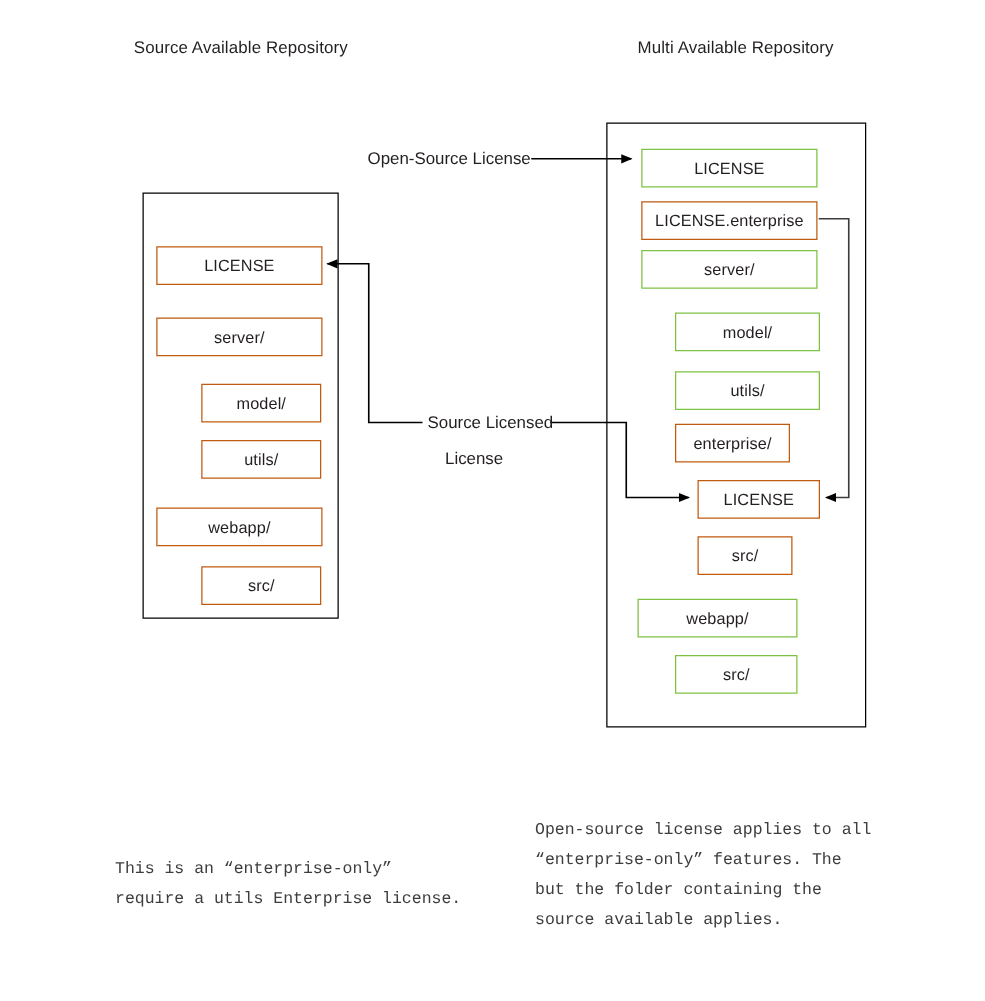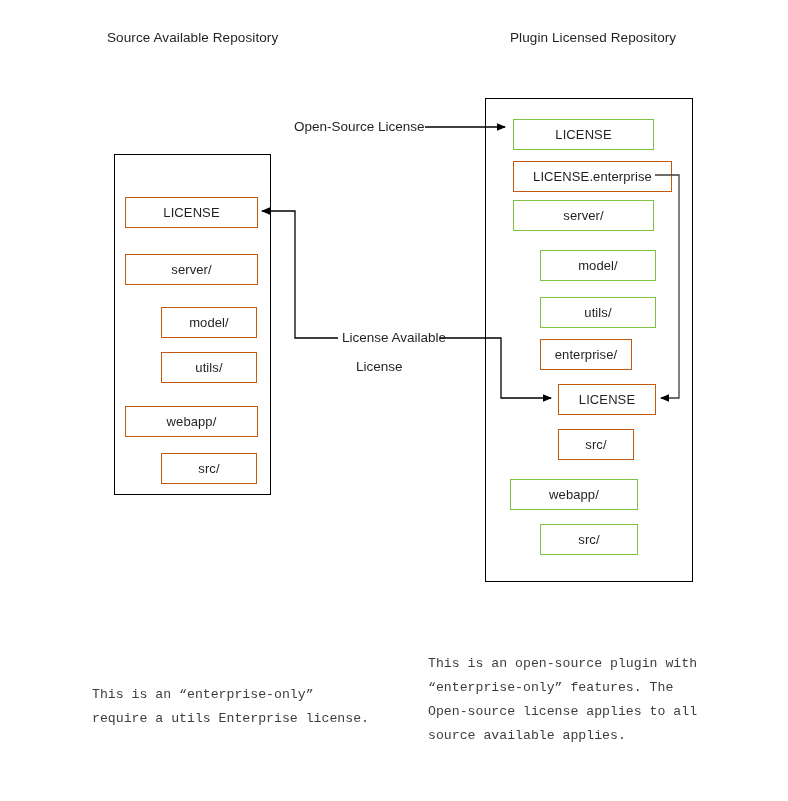--- a/index.html
+++ b/index.html
@@ -80,7 +80,7 @@
 <div id="canvas">
 
   <div class="panel-title" id="title-0" style="left: 107px; top: 30px;">Source Available Repository</div>
-  <div class="panel-title" id="title-1" style="left: 510px; top: 30px;">Plugin Licensed Repository</div>
+  <div class="panel-title" id="title-1" style="left: 510px; top: 30px;">Multi Available Repository</div>
 
   <div class="repo-panel" id="panel-0" style="left: 114px; top: 154px; width: 157px; height: 341px; border-color: rgb(0, 0, 0);">
       <div class="node-box orange" style="left: 10px; top: 42px; width: 133px; height: 31px; border-color: rgb(192, 90, 16);">LICENSE</div>

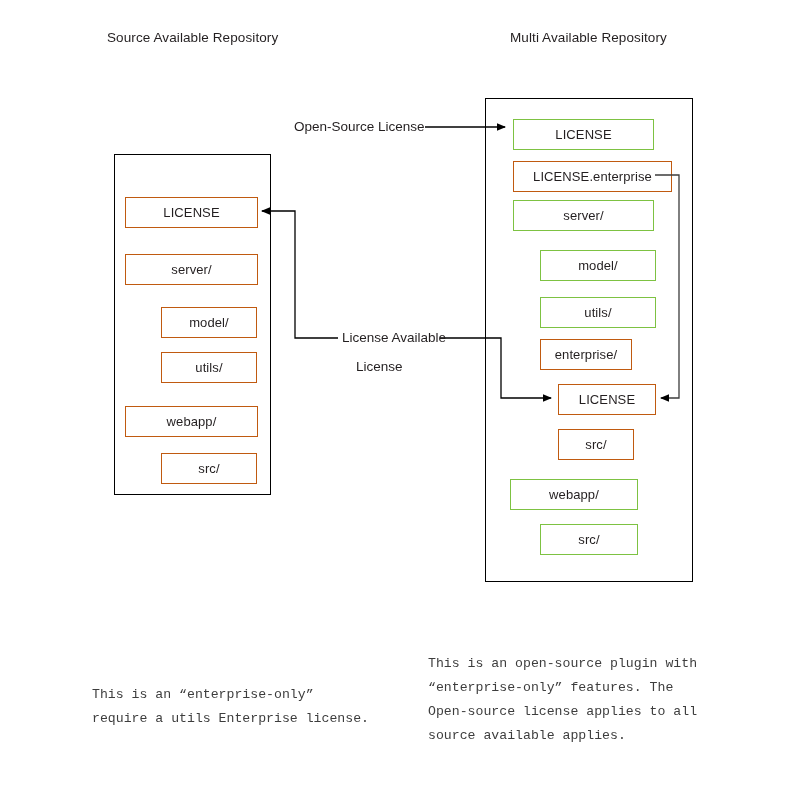--- a/index.html
+++ b/index.html
@@ -92,7 +92,7 @@
     </div>
   <div class="repo-panel" id="panel-1" style="left: 485px; top: 98px; width: 208px; height: 484px; border-color: rgb(0, 0, 0);">
       <div class="node-box green" style="left: 27px; top: 20px; width: 141px; height: 31px; border-color: rgb(125, 194, 66);">LICENSE</div>
-      <div class="node-box orange" style="left: 27px; top: 62px; width: 159px; height: 31px; border-color: rgb(192, 90, 16);">LICENSE.enterprise</div>
+      <div class="node-box orange" style="left: 27px; top: 62px; width: 141px; height: 31px; border-color: rgb(192, 90, 16);">LICENSE.enterprise</div>
       <div class="node-box green" style="left: 27px; top: 101px; width: 141px; height: 31px; border-color: rgb(125, 194, 66);">server/</div>
       <div class="node-box green" style="left: 54px; top: 151px; width: 116px; height: 31px; border-color: rgb(125, 194, 66);">model/</div>
       <div class="node-box green" style="left: 54px; top: 198px; width: 116px; height: 31px; border-color: rgb(125, 194, 66);">utils/</div>

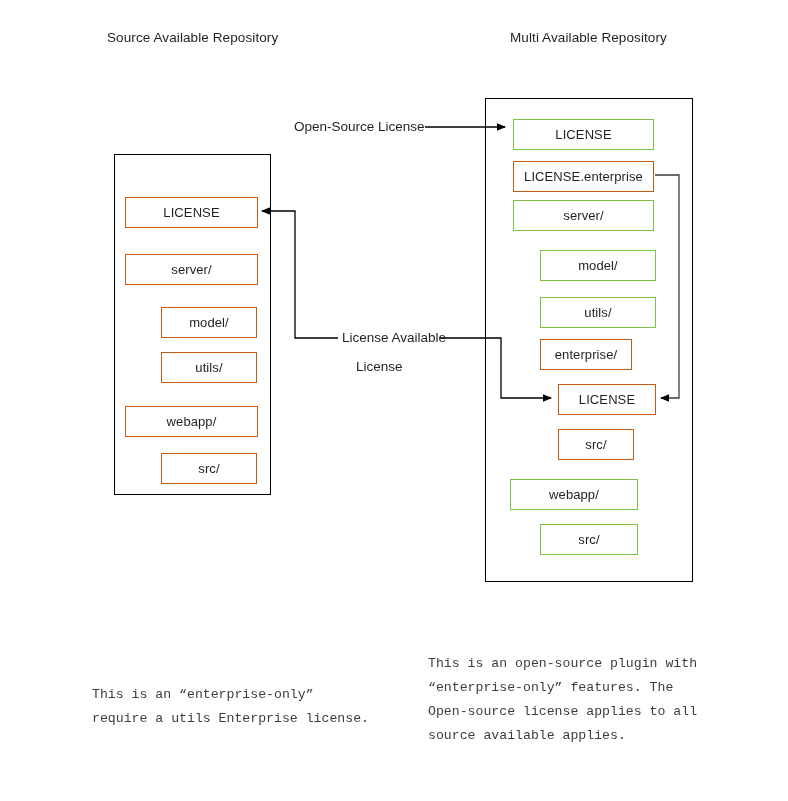--- a/index.html
+++ b/index.html
@@ -131,7 +131,7 @@
   </svg>
 
   <div class="edge-label" id="edgelabel-0" style="left: 294px; top: 119px;">Open-Source License</div>
-  <div class="edge-label" id="edgelabel-1" style="left: 342px; top: 330px;">License Available</div>
+  <div class="edge-label" id="edgelabel-1" style="left: 342px; top: 330px;">Source Licensed</div>
   <div class="edge-label" id="edgelabel-2" style="left: 356px; top: 359px;">License</div>
 
   <div class="caption" id="caption-0" style="left: 92px; top: 683px; color: rgb(61, 61, 61);"><div>This is an “enterprise-only”</div><div>require a utils Enterprise license.</div></div>

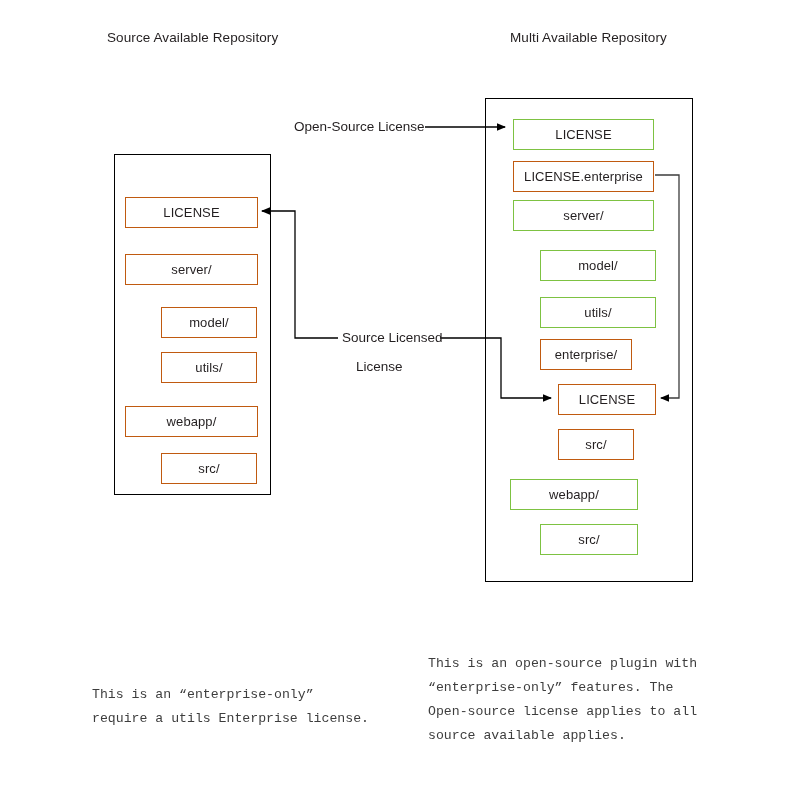--- a/index.html
+++ b/index.html
@@ -135,7 +135,7 @@
   <div class="edge-label" id="edgelabel-2" style="left: 356px; top: 359px;">License</div>
 
   <div class="caption" id="caption-0" style="left: 92px; top: 683px; color: rgb(61, 61, 61);"><div>This is an “enterprise-only”</div><div>require a utils Enterprise license.</div></div>
-  <div class="caption" id="caption-1" style="left: 428px; top: 652px; color: rgb(61, 61, 61);"><div>This is an open-source plugin with</div><div>“enterprise-only” features. The</div><div>Open-source license applies to all</div><div>source available applies.</div></div>
+  <div class="caption" id="caption-1" style="left: 428px; top: 652px; color: rgb(61, 61, 61);"><div>“enterprise-only” features. The</div><div>Open-source license applies to all</div><div>source available applies.</div></div>
 
 </div>
 

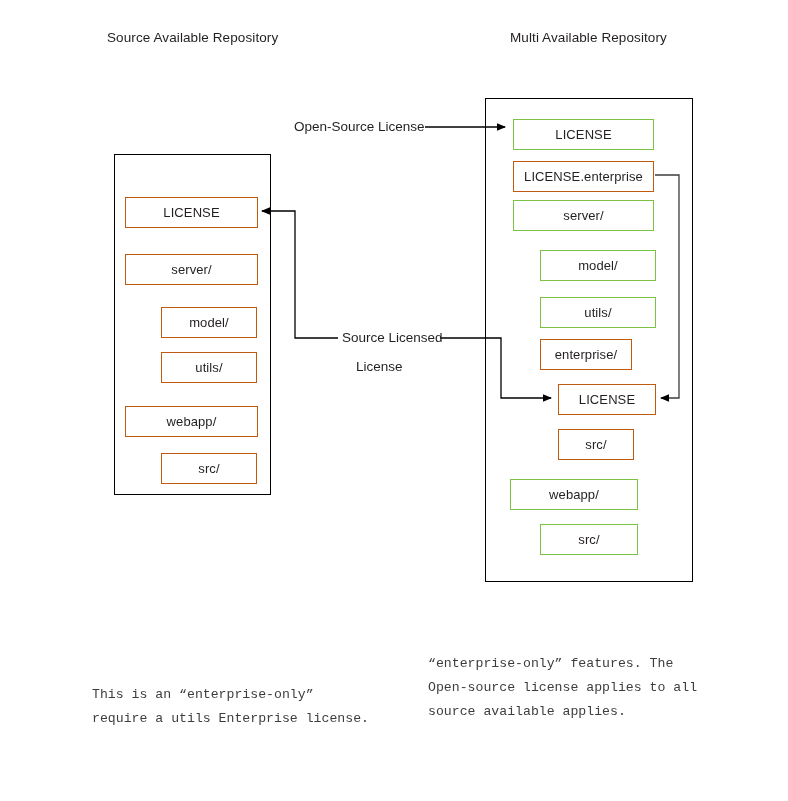--- a/index.html
+++ b/index.html
@@ -135,7 +135,7 @@
   <div class="edge-label" id="edgelabel-2" style="left: 356px; top: 359px;">License</div>
 
   <div class="caption" id="caption-0" style="left: 92px; top: 683px; color: rgb(61, 61, 61);"><div>This is an “enterprise-only”</div><div>require a utils Enterprise license.</div></div>
-  <div class="caption" id="caption-1" style="left: 428px; top: 652px; color: rgb(61, 61, 61);"><div>“enterprise-only” features. The</div><div>Open-source license applies to all</div><div>source available applies.</div></div>
+  <div class="caption" id="caption-1" style="left: 428px; top: 652px; color: rgb(61, 61, 61);"><div>Open-source license applies to all</div><div>“enterprise-only” features. The</div><div>source available applies.</div></div>
 
 </div>
 

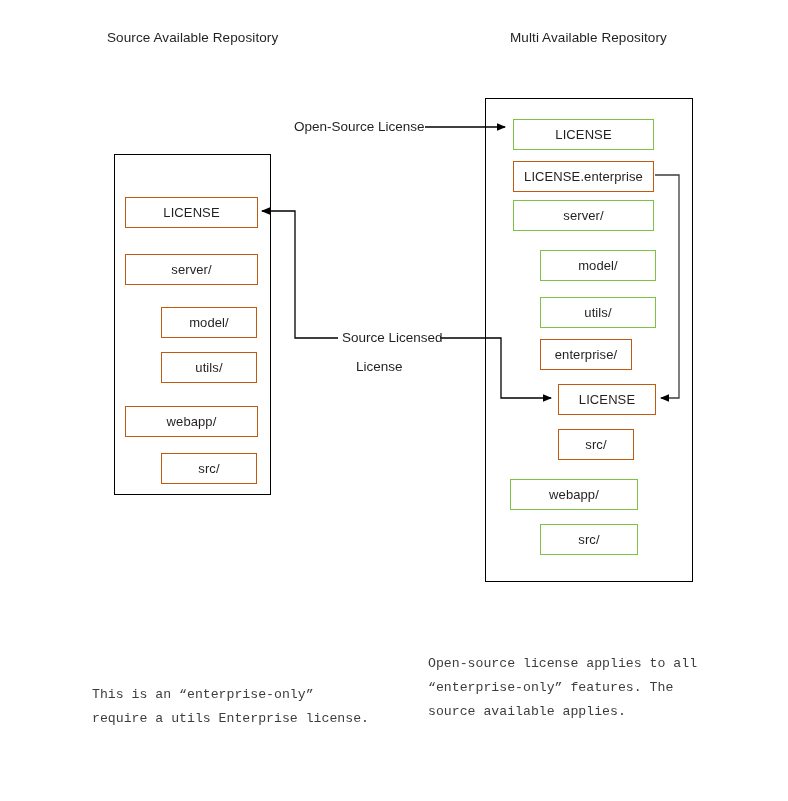--- a/index.html
+++ b/index.html
@@ -135,7 +135,7 @@
   <div class="edge-label" id="edgelabel-2" style="left: 356px; top: 359px;">License</div>
 
   <div class="caption" id="caption-0" style="left: 92px; top: 683px; color: rgb(61, 61, 61);"><div>This is an “enterprise-only”</div><div>require a utils Enterprise license.</div></div>
-  <div class="caption" id="caption-1" style="left: 428px; top: 652px; color: rgb(61, 61, 61);"><div>Open-source license applies to all</div><div>“enterprise-only” features. The</div><div>source available applies.</div></div>
+  <div class="caption" id="caption-1" style="left: 428px; top: 652px; color: rgb(61, 61, 61);"><div>Open-source license applies to all</div><div>“enterprise-only” features. The</div><div>but the folder containing the</div><div>source available applies.</div></div>
 
 </div>
 

